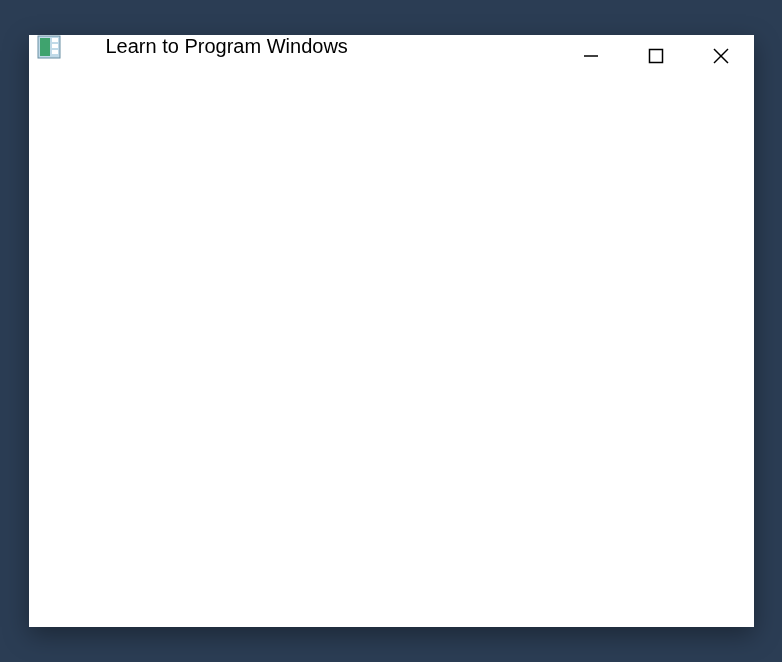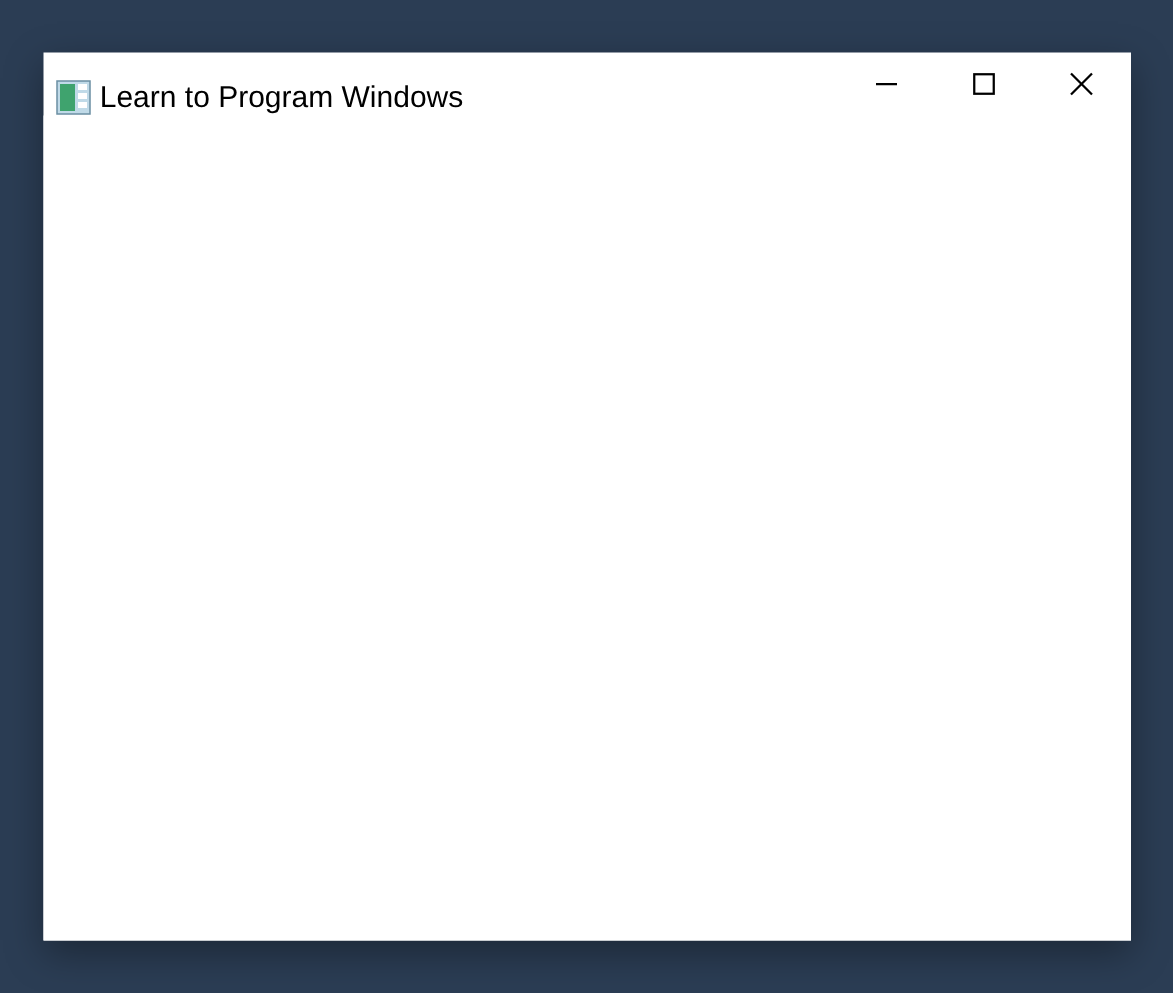--- a/index.html
+++ b/index.html
@@ -28,8 +28,9 @@
     .titlebar {
       height: 42px;
       display: flex;
-      align-items: flex-end;
+      align-items: flex-start;
       padding-left: 8px;
+      gap: 39px;
     }
     .app-icon {
       width: 24px;

